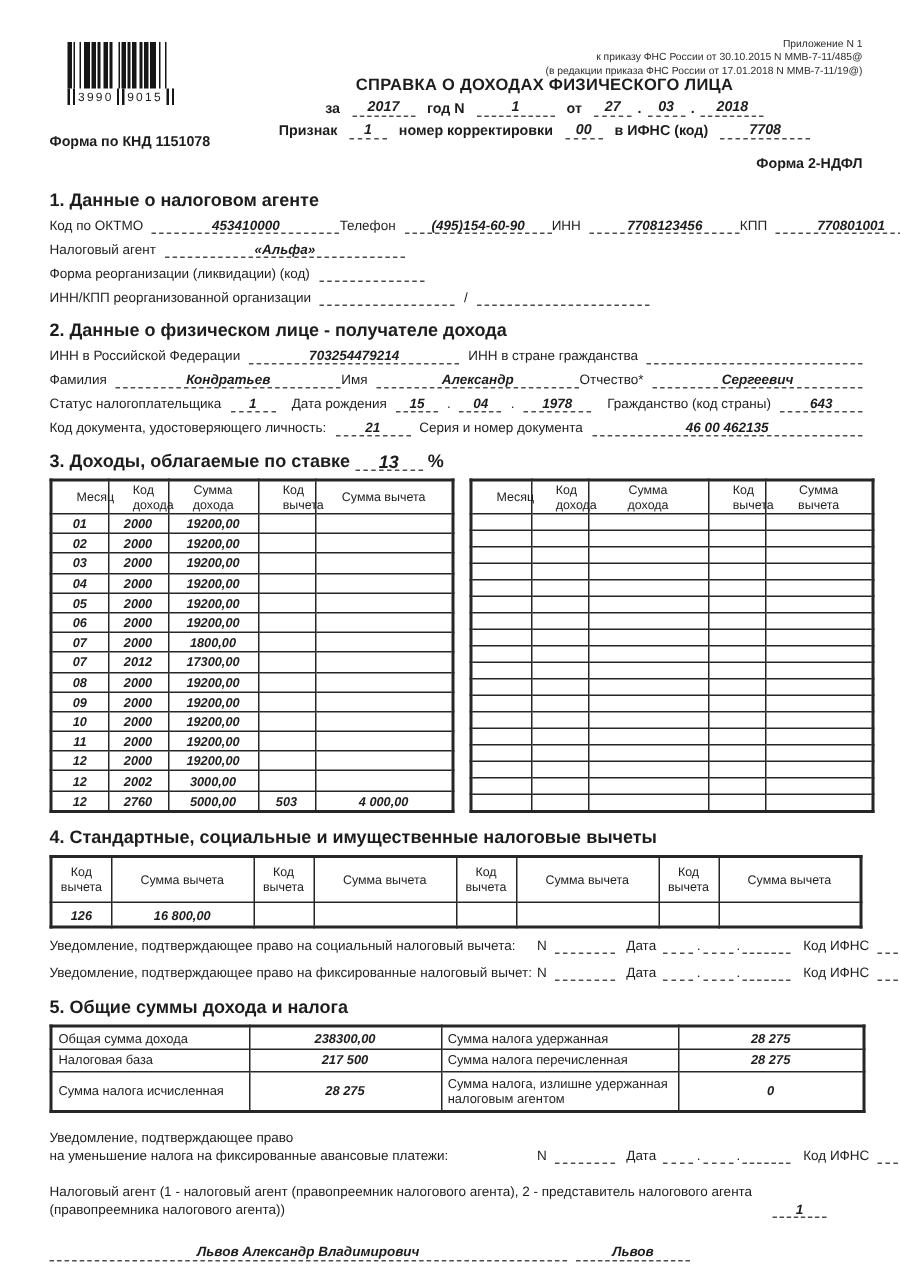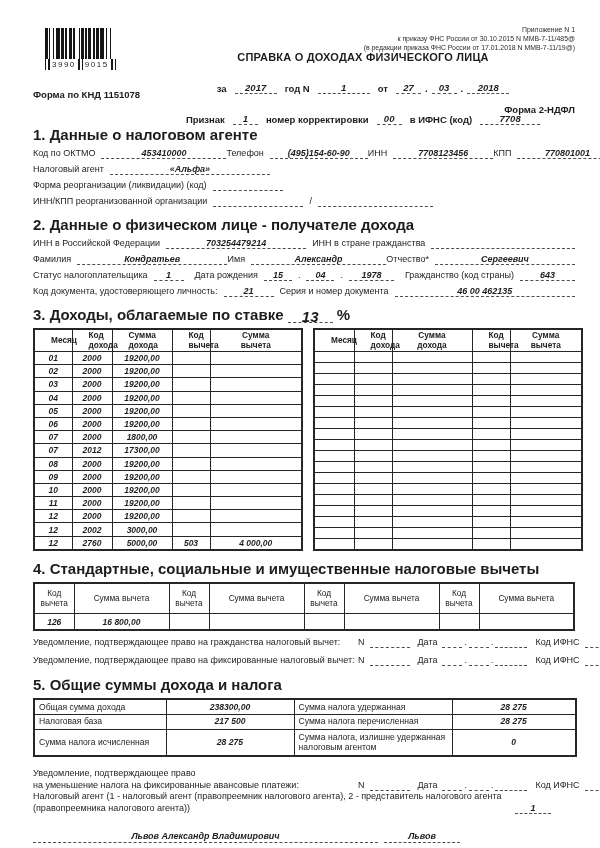--- a/index.html
+++ b/index.html
@@ -19,7 +19,7 @@
   .appendix{position:absolute;right:0;top:0;text-align:right;font-size:6.9px;line-height:9px;color:#2c2c2c;}
   .title-block{position:absolute;left:118px;right:0;top:26px;text-align:center;}
   .title{font-weight:bold;font-size:11px;letter-spacing:.2px;}
-  .t-line{margin-top:20px;font-weight:bold;font-size:9.5px;display:flex;justify-content:center;align-items:flex-end;white-space:nowrap;}
+  .t-line{margin-top:4px;font-weight:bold;font-size:9.5px;display:flex;justify-content:center;align-items:flex-end;white-space:nowrap;}
   .t-line .sp{padding:0 4px;}
   .form-ndfl{position:absolute;right:0;top:79px;font-weight:bold;font-size:9.5px;}
   

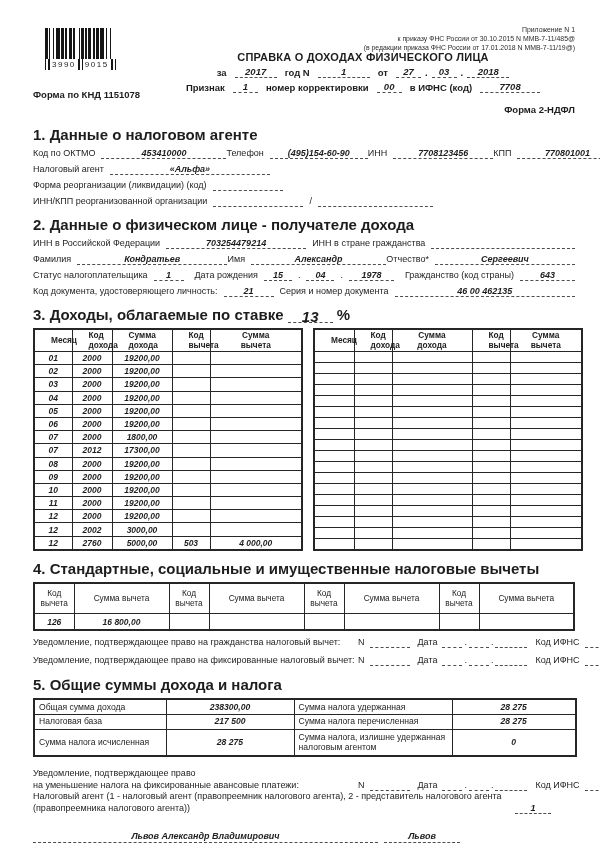--- a/index.html
+++ b/index.html
@@ -30,7 +30,7 @@
   .w70{width:70px}.w90{width:90px}.w98{width:98px}.w100{width:100px}.w115{width:115px}
   .w125{width:125px}.w140{width:140px}.w135{width:135px}.w150{width:150px}.w160{width:160px}
   .flexfill{flex:1;}
-  .sec-title{font-weight:bold;font-size:15px;margin-top:9px;}
+  .sec-title{font-weight:bold;font-size:12px;margin-top:9px;}
   .line{display:flex;align-items:flex-end;margin-top:5px;white-space:nowrap;}
   .line.between{justify-content:space-between;}
   .pair{display:flex;align-items:flex-end;}

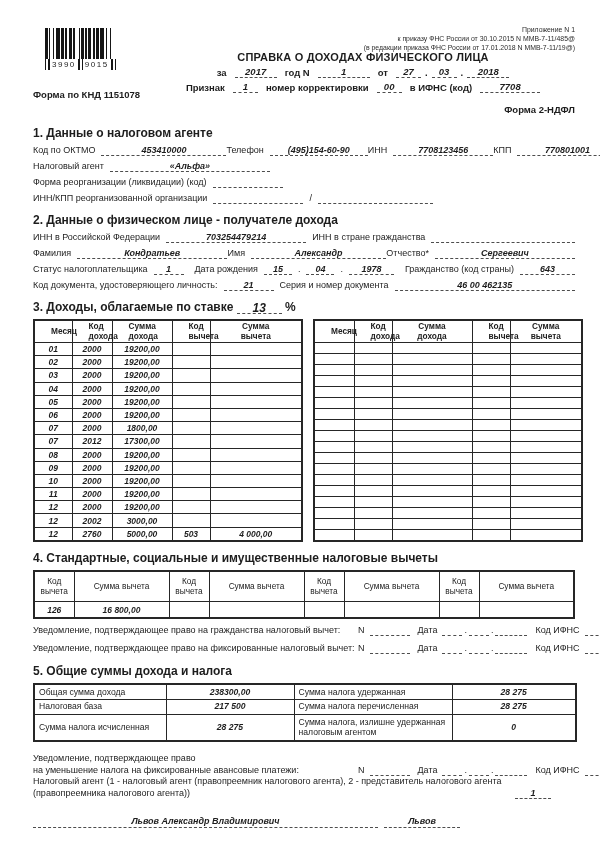--- a/index.html
+++ b/index.html
@@ -39,7 +39,7 @@
   
   .tables{display:flex;gap:10px;margin-top:5px;}
   table.inc{border-collapse:collapse;table-layout:fixed;border:2px solid #262626;}
-  .inc th{font-weight:bold;font-size:8.3px;line-height:9.5px;padding:1px 16px;border:1px solid #262626;text-align:center;vertical-align:middle;}
+  .inc th{font-weight:normal;font-size:8.3px;line-height:9.5px;padding:1px 16px;border:1px solid #262626;text-align:center;vertical-align:middle;}
   .inc td{font-weight:bold;font-style:italic;font-size:8.5px;text-align:center;padding:0;border:1px solid #262626;height:10px;line-height:10px;}
   .inc-left{width:274px;}
   .inc-right{width:268px;height:187px;}

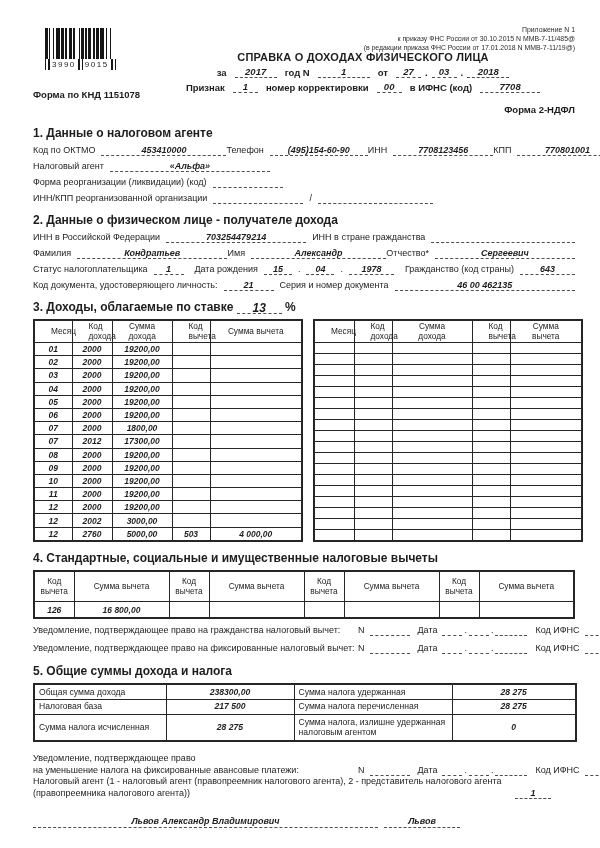--- a/index.html
+++ b/index.html
@@ -559,7 +559,7 @@
       </tbody>
   </table>
   <div class="notice-row">
-    <span>Уведомление, подтверждающее право на гражданства налоговый вычет:</span>
+    <span>Уведомление, подтверждающее право на социальный налоговый вычета:</span>
     <span class="notice-group">
       <span class="nl">N</span>
         <span class="dv w40"></span>

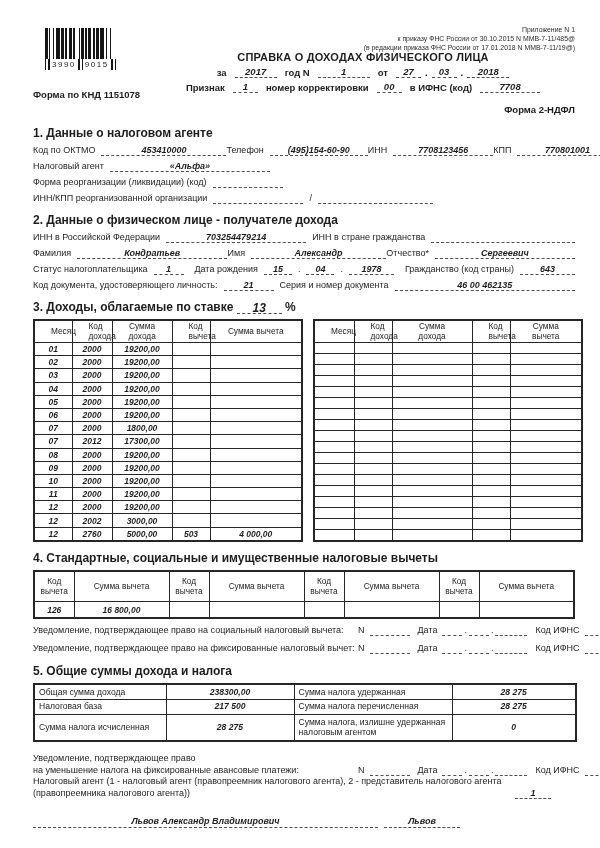--- a/index.html
+++ b/index.html
@@ -61,7 +61,7 @@
   .sum tr.tall{height:27px;}
   .notice5{position:relative;margin-top:11px;line-height:11.5px;}
   
-  .agent-note{line-height:11.5px;}
+  .agent-note{margin-top:13px;line-height:11.5px;}
   .agent-line2{display:flex;}
   .agent-line2 .dv{margin-left:auto;margin-right:24px;}
   .sig-row{display:flex;margin-top:17px;align-items:flex-end;}

